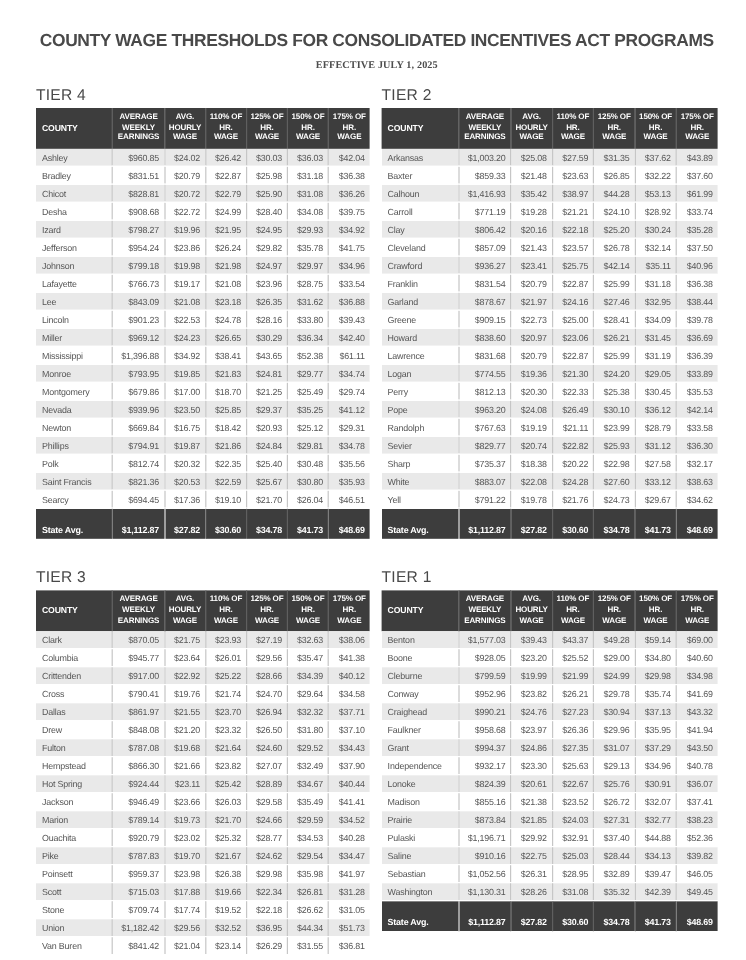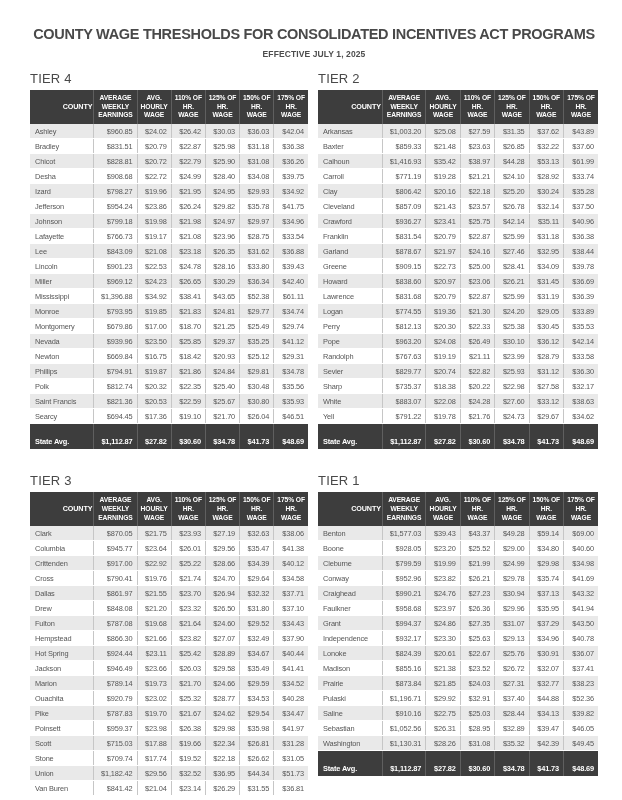--- a/index.html
+++ b/index.html
@@ -28,6 +28,7 @@
     text-align: center;
     letter-spacing: 0.1px;
     color: #4d4d4d;
+    font-family: Liberation Serif, serif;
   }
 
   .grid {

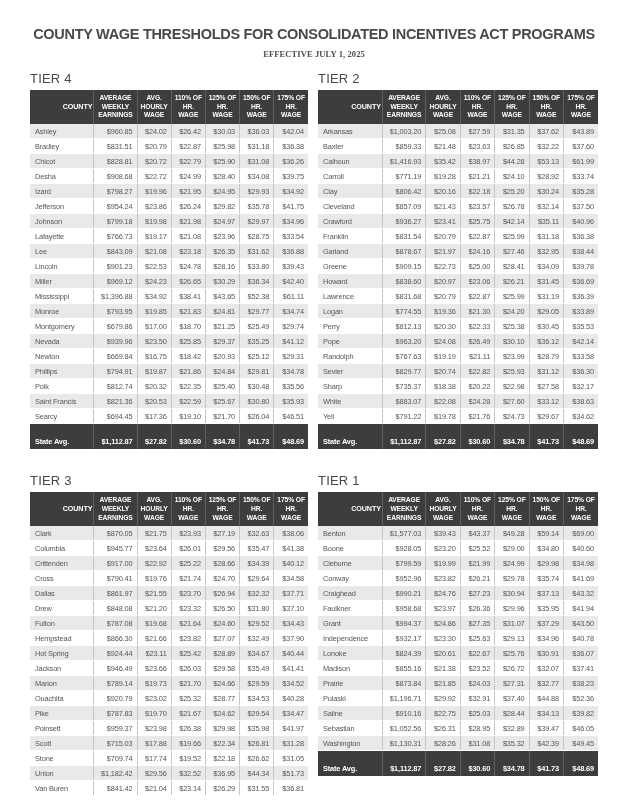--- a/index.html
+++ b/index.html
@@ -66,7 +66,7 @@
     border-left: 1px solid #5f5f5f;
   }
   table.wage th:first-child {
-    text-align: right;
+    text-align: left;
     padding-left: 5px;
     font-size: 7.2px;
     border-left: none;

